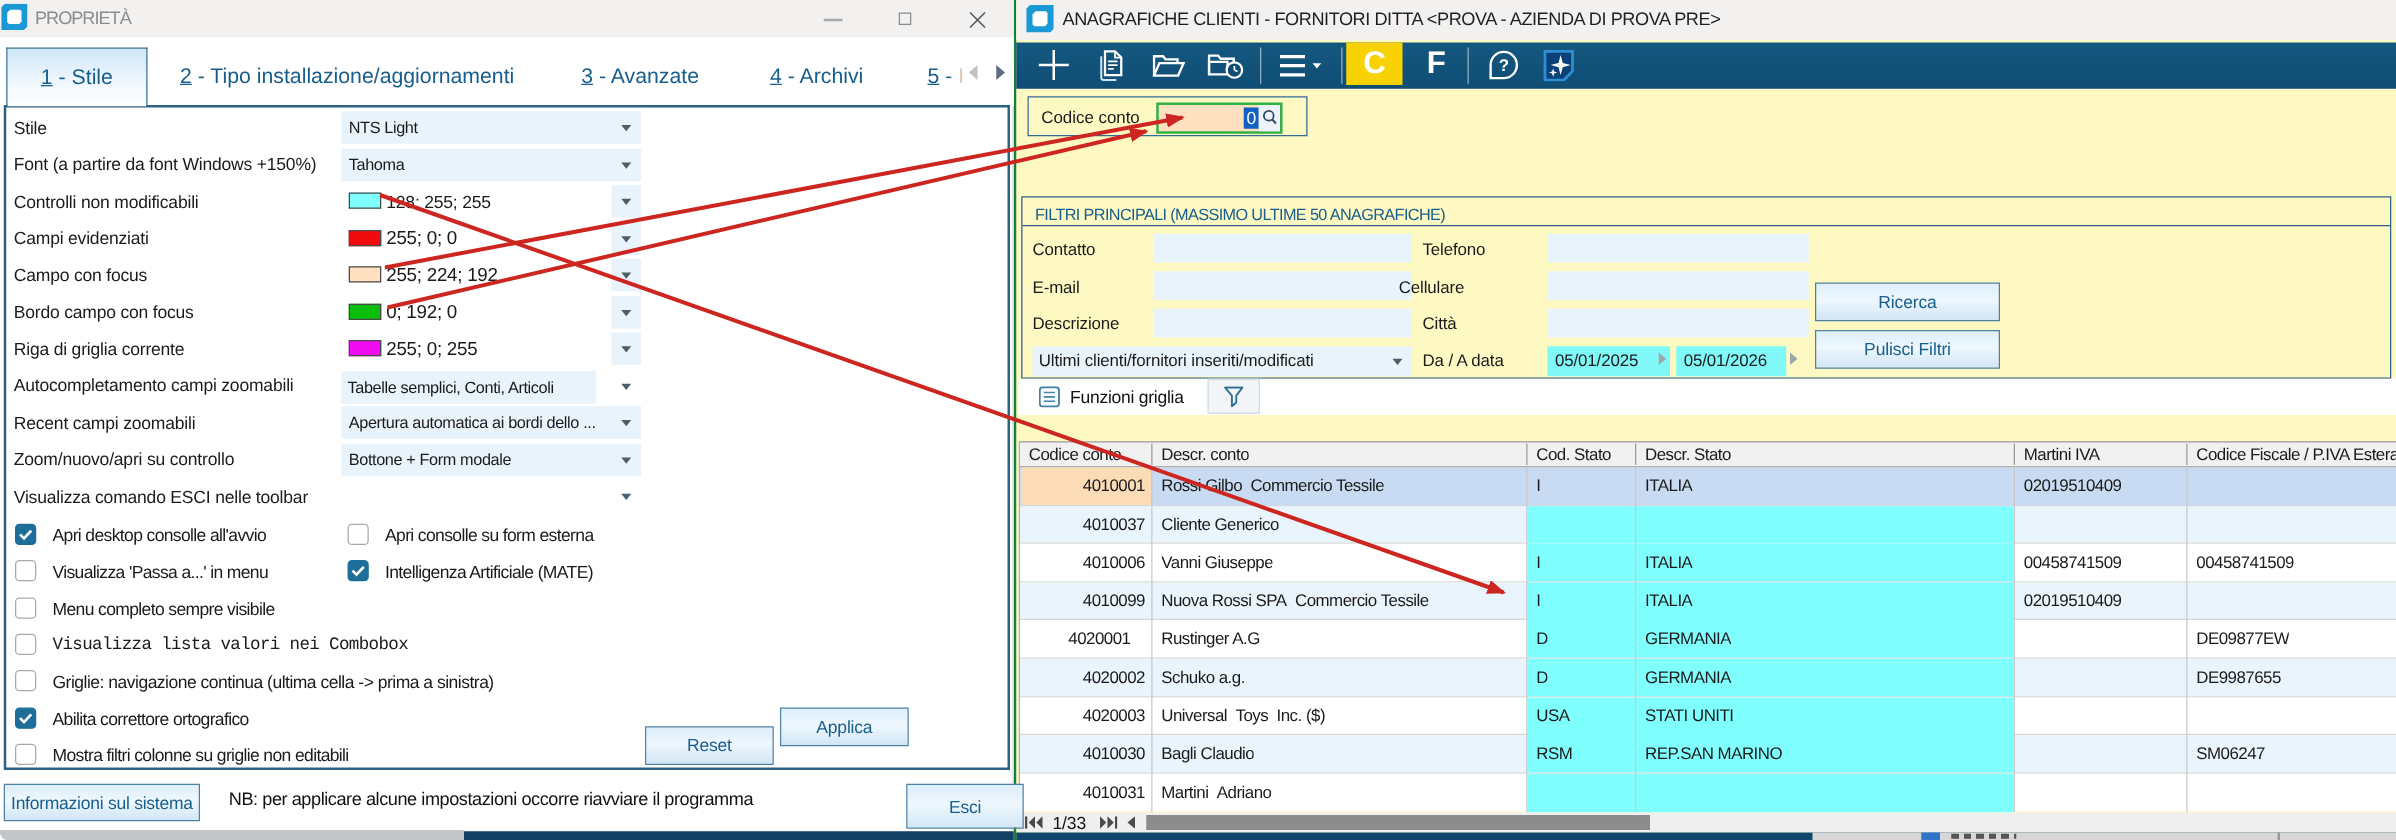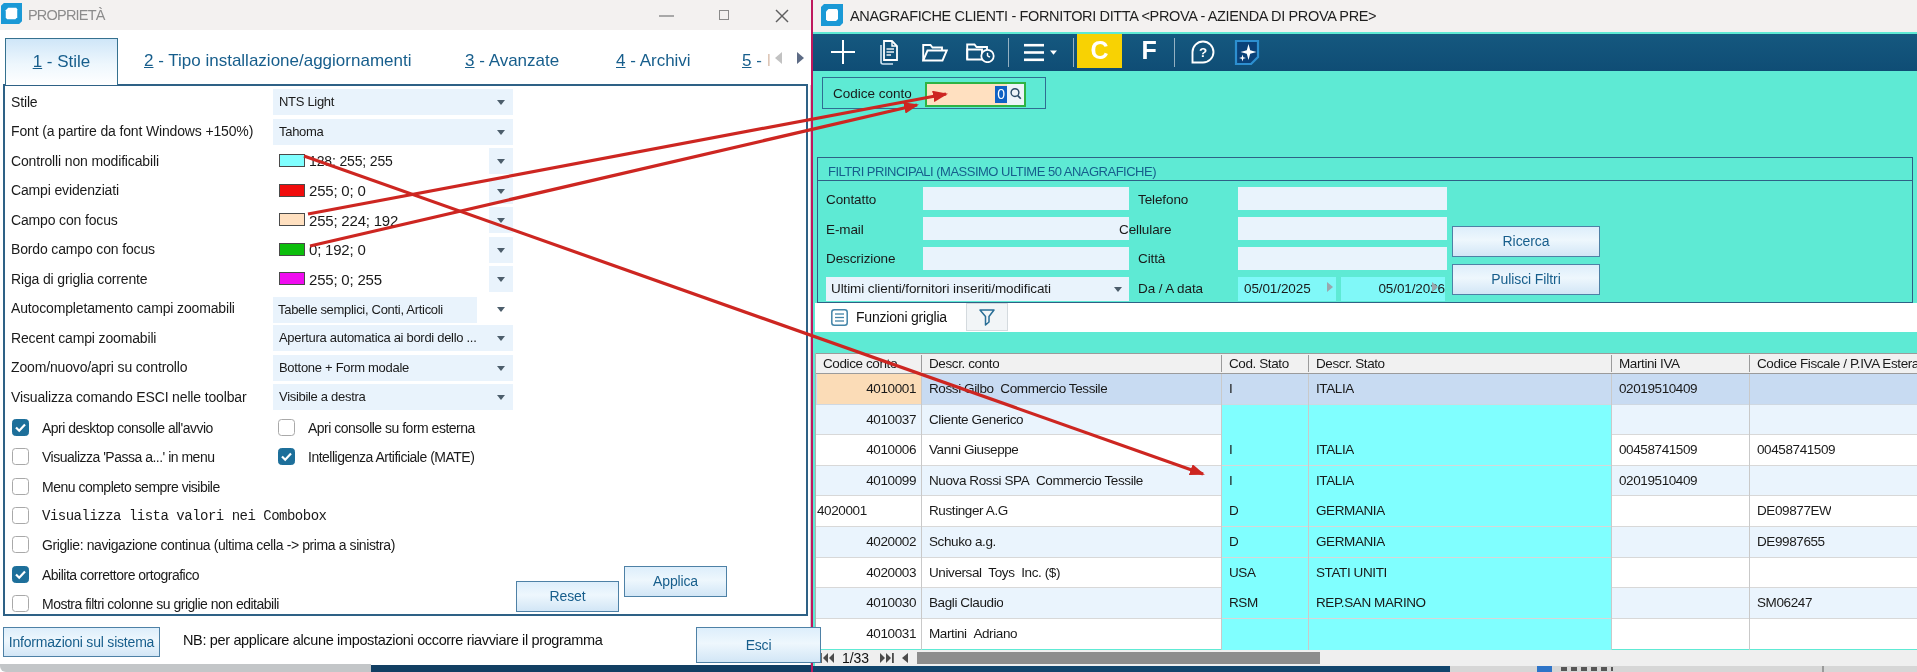--- a/index.html
+++ b/index.html
@@ -22,7 +22,7 @@
 </head>
 <body>
 
-<div class="a" id="rwin" style="left:811px; top:0; width:1106px; height:672px; background:#5eead4; border-left:2px solid #be185d; font-size:13.5px; letter-spacing:-0.1px;">
+<div class="a" id="rwin" style="left:811px; top:0; width:1106px; height:672px; background:#fef9c3; border-left:2px solid #15803d; font-size:13.5px; letter-spacing:-0.1px;">
 
   <div class="a" style="left:0; top:0; width:1106px; height:32px; background:#f3f1f0;"></div>
   <svg class="a" style="left:8px; top:4px;" width="22" height="22" viewBox="0 0 22 22">

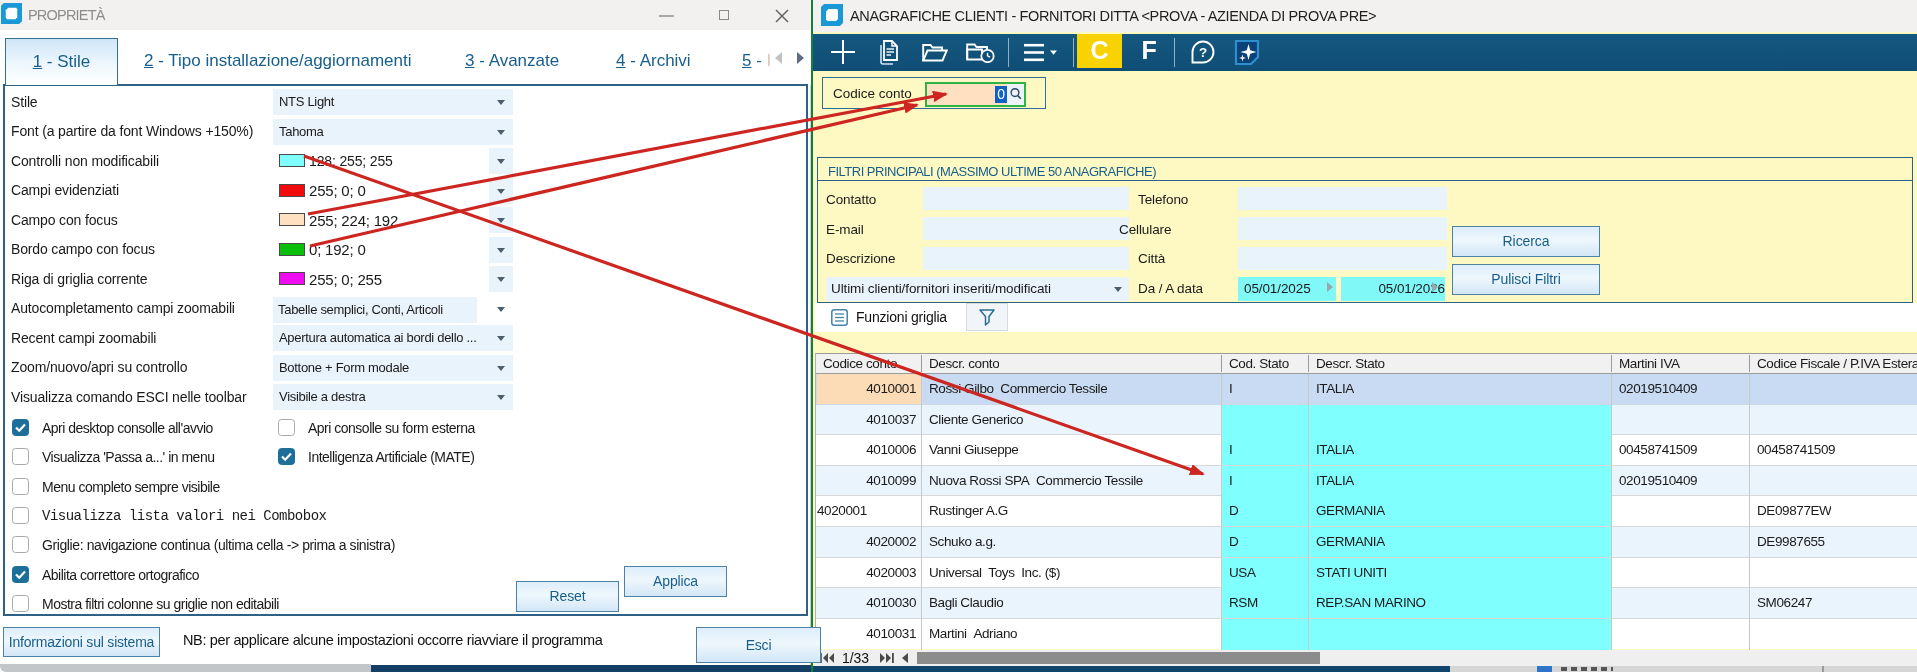--- a/index.html
+++ b/index.html
@@ -124,7 +124,7 @@
     <div class="a" style="left:325px; top:281px;">Da / A data</div>
     <div class="a" style="left:425px; top:277px; width:98px; height:24px; background:#80f8f8; line-height:24px; padding-left:6px;">05/01/2025</div>
     <div class="a" style="left:514px; top:282px; width:0; height:0; border-top:5px solid transparent; border-bottom:5px solid transparent; border-left:6px solid #9aa7ad;"></div>
-    <div class="a" style="left:528px; top:277px; width:104px; height:24px; background:#80f8f8; line-height:24px; padding-left:6px;text-align:right;">05/01/2026</div>
+    <div class="a" style="left:528px; top:277px; width:88px; height:24px; background:#80f8f8; line-height:24px; padding-left:6px;">05/01/2026</div>
     <div class="a" style="left:619px; top:282px; width:0; height:0; border-top:5px solid transparent; border-bottom:5px solid transparent; border-left:6px solid #9aa7ad;"></div>
     <div class="a btn" style="left:639px; top:226px; width:148px; height:31px; line-height:29px;">Ricerca</div>
     <div class="a btn" style="left:639px; top:264px; width:148px; height:31px; line-height:29px;">Pulisci Filtri</div>

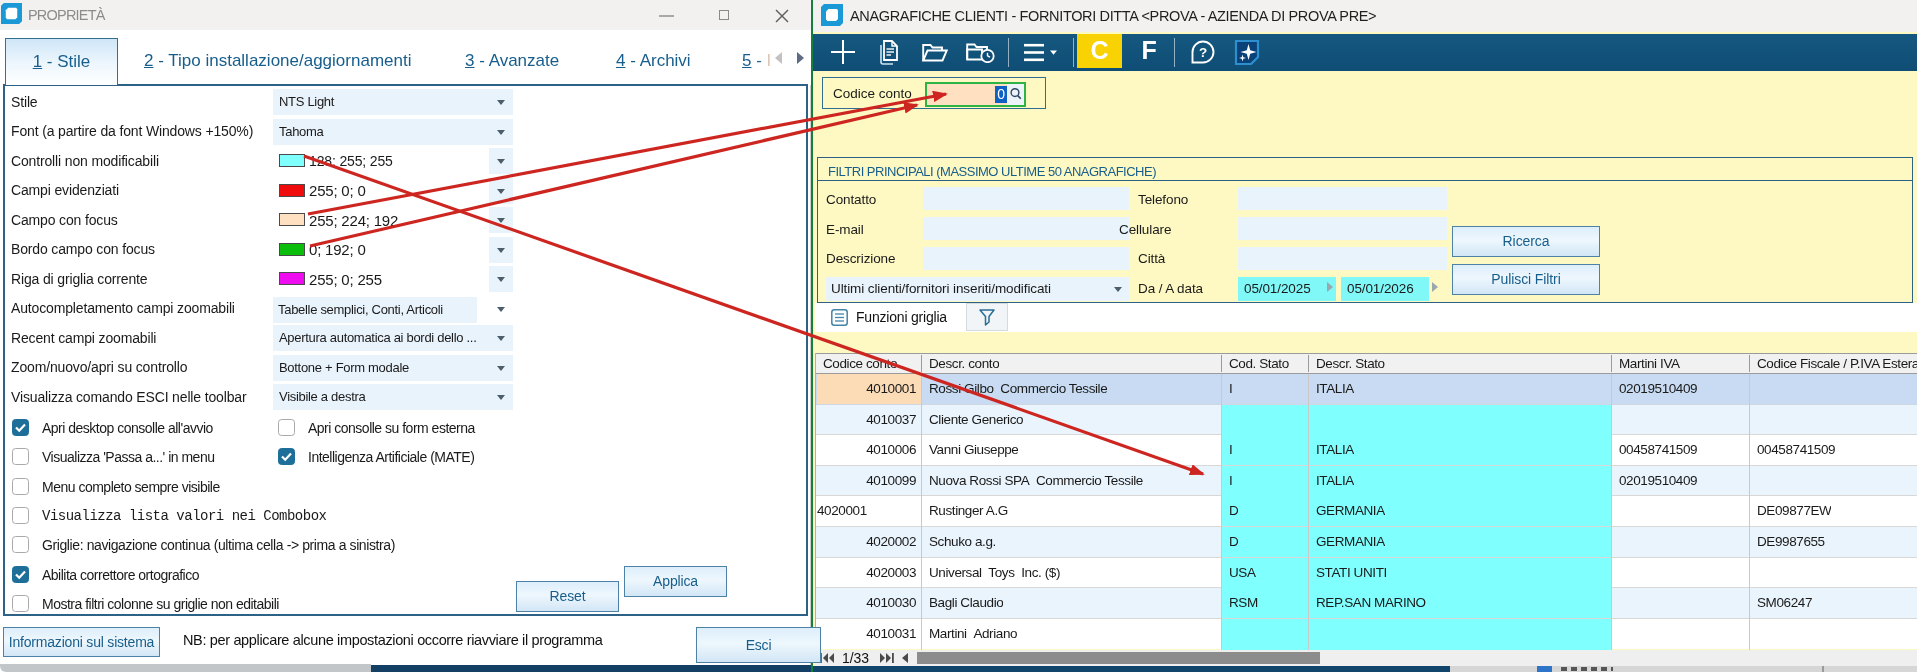--- a/index.html
+++ b/index.html
@@ -329,7 +329,6 @@
     <div class="a fld" style="left:268px; top:269px; width:240px; height:26px; line-height:26px; padding-left:6px;">Bottone + Form modale</div>
     <div class="a tri" style="left:492px; top:280px;"></div>
     <div class="a" style="left:6px; top:303px;">Visualizza comando ESCI nelle toolbar</div>
-    <div class="a fld" style="left:268px; top:298px; width:240px; height:26px; line-height:26px; padding-left:6px;">Visibile a destra</div>
     <div class="a tri" style="left:492px; top:309px;"></div>
 
     <div class="a cbx on" style="left:7px; top:333px;"><svg width="15" height="15" viewBox="0 0 15 15">

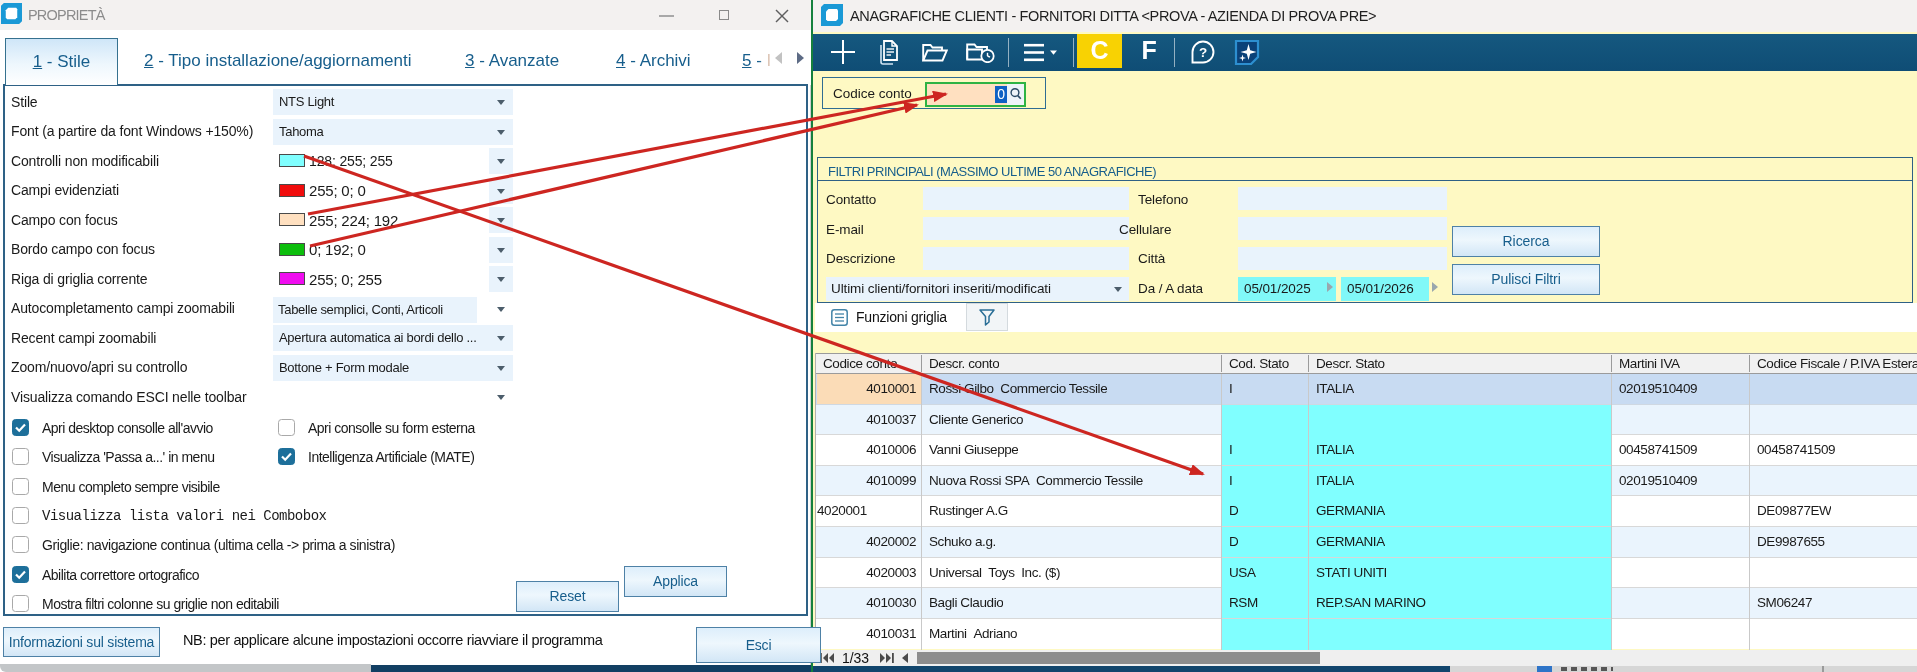--- a/index.html
+++ b/index.html
@@ -192,7 +192,7 @@
     </div>
     <div class="a" style="left:0; top:143.4px; width:1104px; height:30.6px; background:#fff; border-bottom:1px solid #d8d8d8;">
       <div class="a" style="left:406px; top:0; width:389px; height:30px; background:#80ffff;"></div>
-      <div class="a cell" style="left:1px; width:99px; text-align:left;">4020001</div>
+      <div class="a cell" style="left:14px; width:99px; text-align:center;">4020001</div>
       <div class="a cell" style="left:113px;">Rustinger A.G</div>
       <div class="a cell" style="left:413px;">D</div>
       <div class="a cell" style="left:500px;">GERMANIA</div>

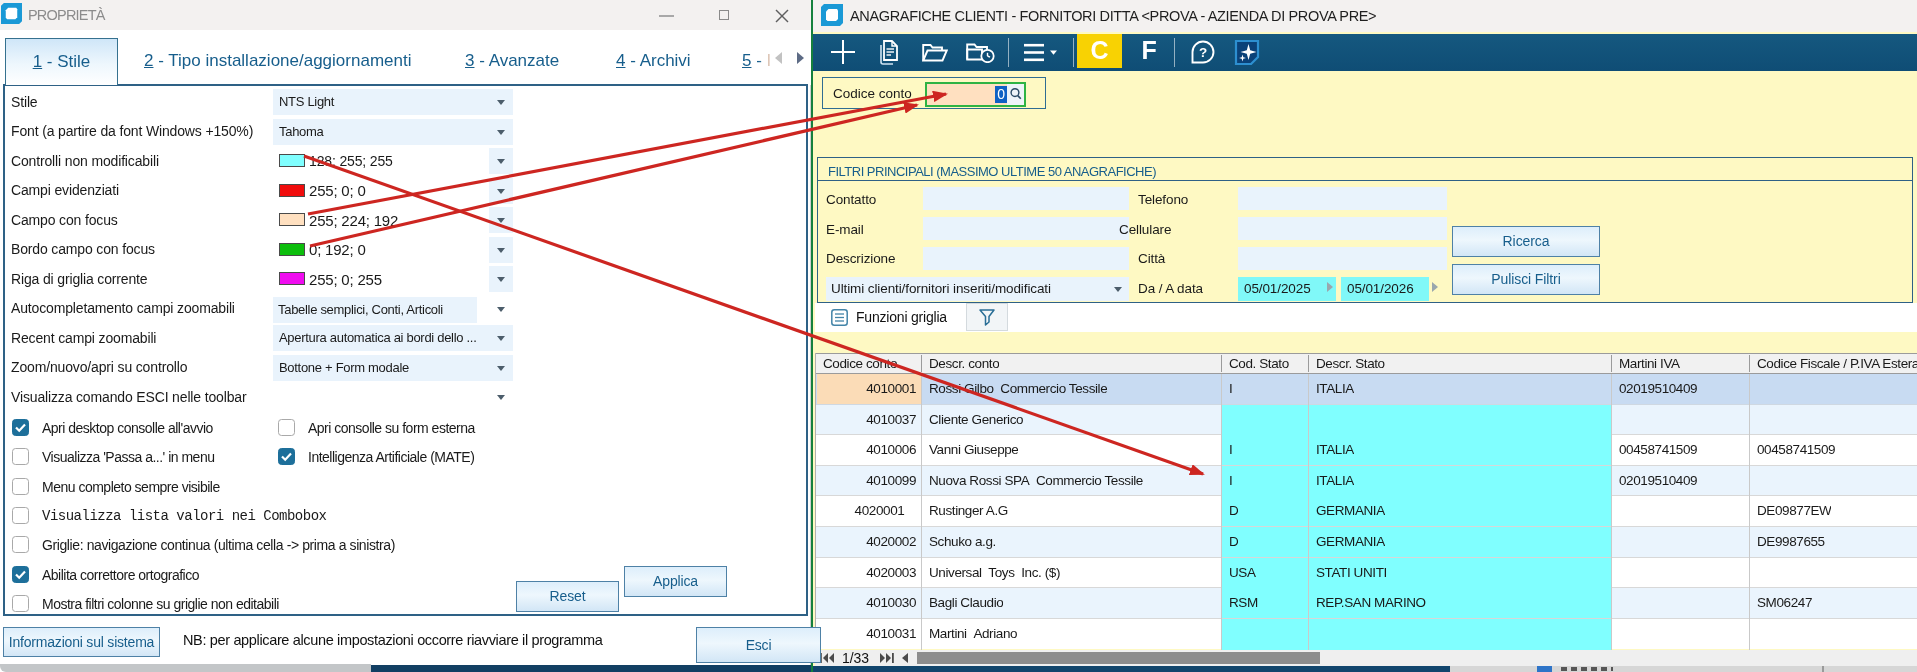--- a/index.html
+++ b/index.html
@@ -362,7 +362,7 @@
 
   <div class="a btn" style="left:3px; top:627px; width:157px; height:30px; line-height:28px;">Informazioni sul sistema</div>
   <div class="a" style="left:183px; top:632px; font-size:14.5px; letter-spacing:-0.35px; color:#111;">NB: per applicare alcune impostazioni occorre riavviare il programma</div>
-  <div class="a btn" style="left:696px; top:627px; width:125px; height:36px; line-height:34px;">Esci</div>
+  <div class="a btn" style="left:725px; top:627px; width:94px; height:36px; line-height:34px;">Esci</div>
 
   <div class="a" style="left:371px; top:665px; width:440px; height:7px; background:#123f63;"></div>
   <div class="a" style="left:0; top:664px; width:371px; height:8px; background:#c3c6c8; border-bottom-left-radius:6px;"></div>

